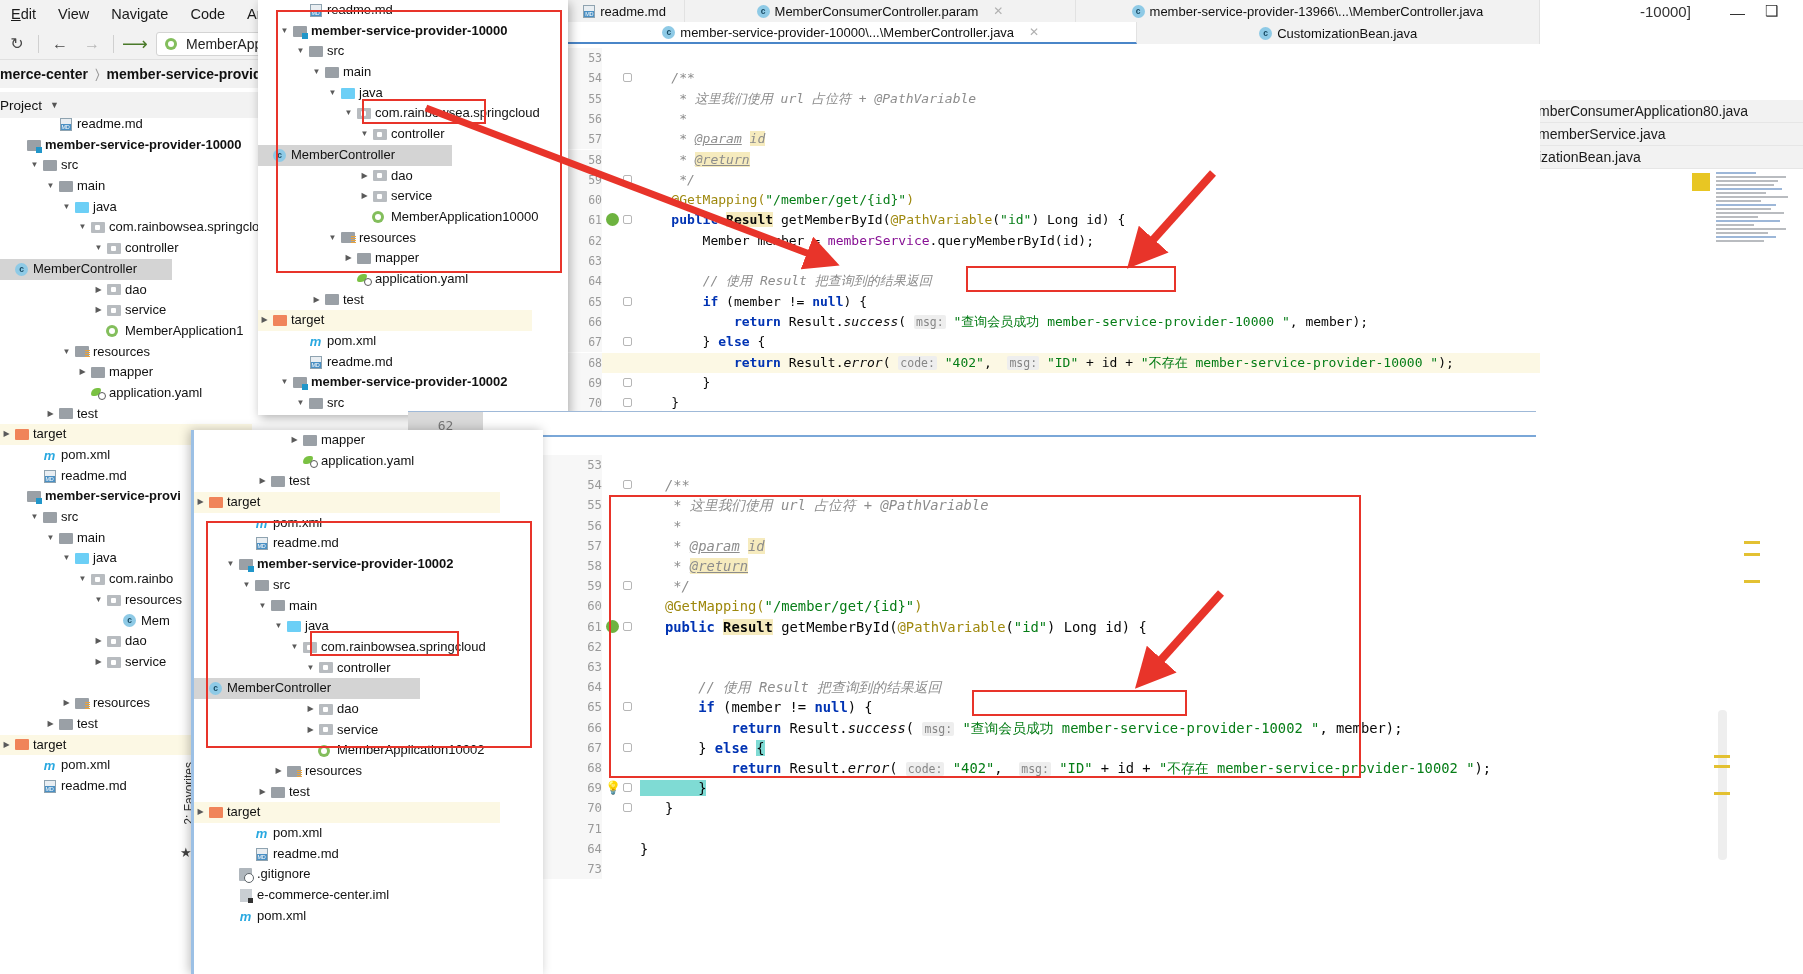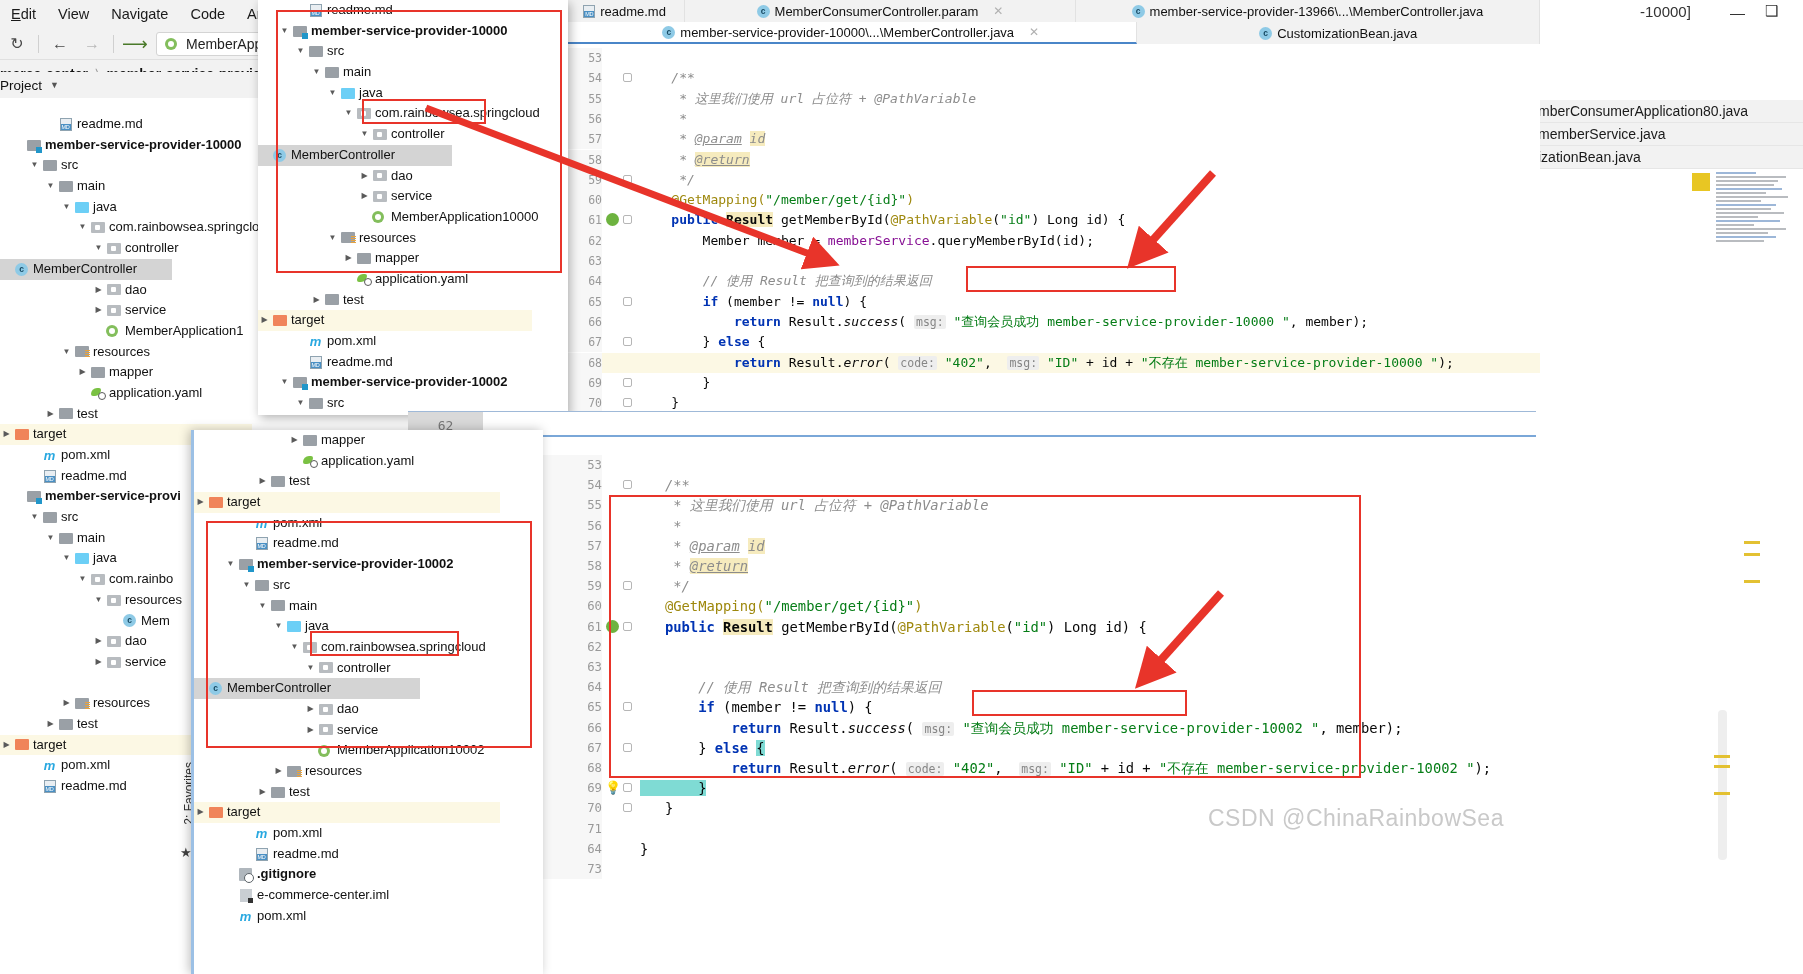--- a/index.html
+++ b/index.html
@@ -34,7 +34,7 @@
                 font-weight:bold; }
   .breadcrumb .crumb-sep { color:#999; margin:0 7px; font-weight:normal; }
 
-  .projbar { position:absolute; left:0; top:72px; width:280px; height:26px;
+  .projbar { position:absolute; left:0; top:92px; width:280px; height:26px;
              background:#f2f2f2; display:flex; align-items:center; font-size:13.5px; color:#111; }
   .projbar .caret { margin-left:8px; font-size:9px; color:#555; }
 

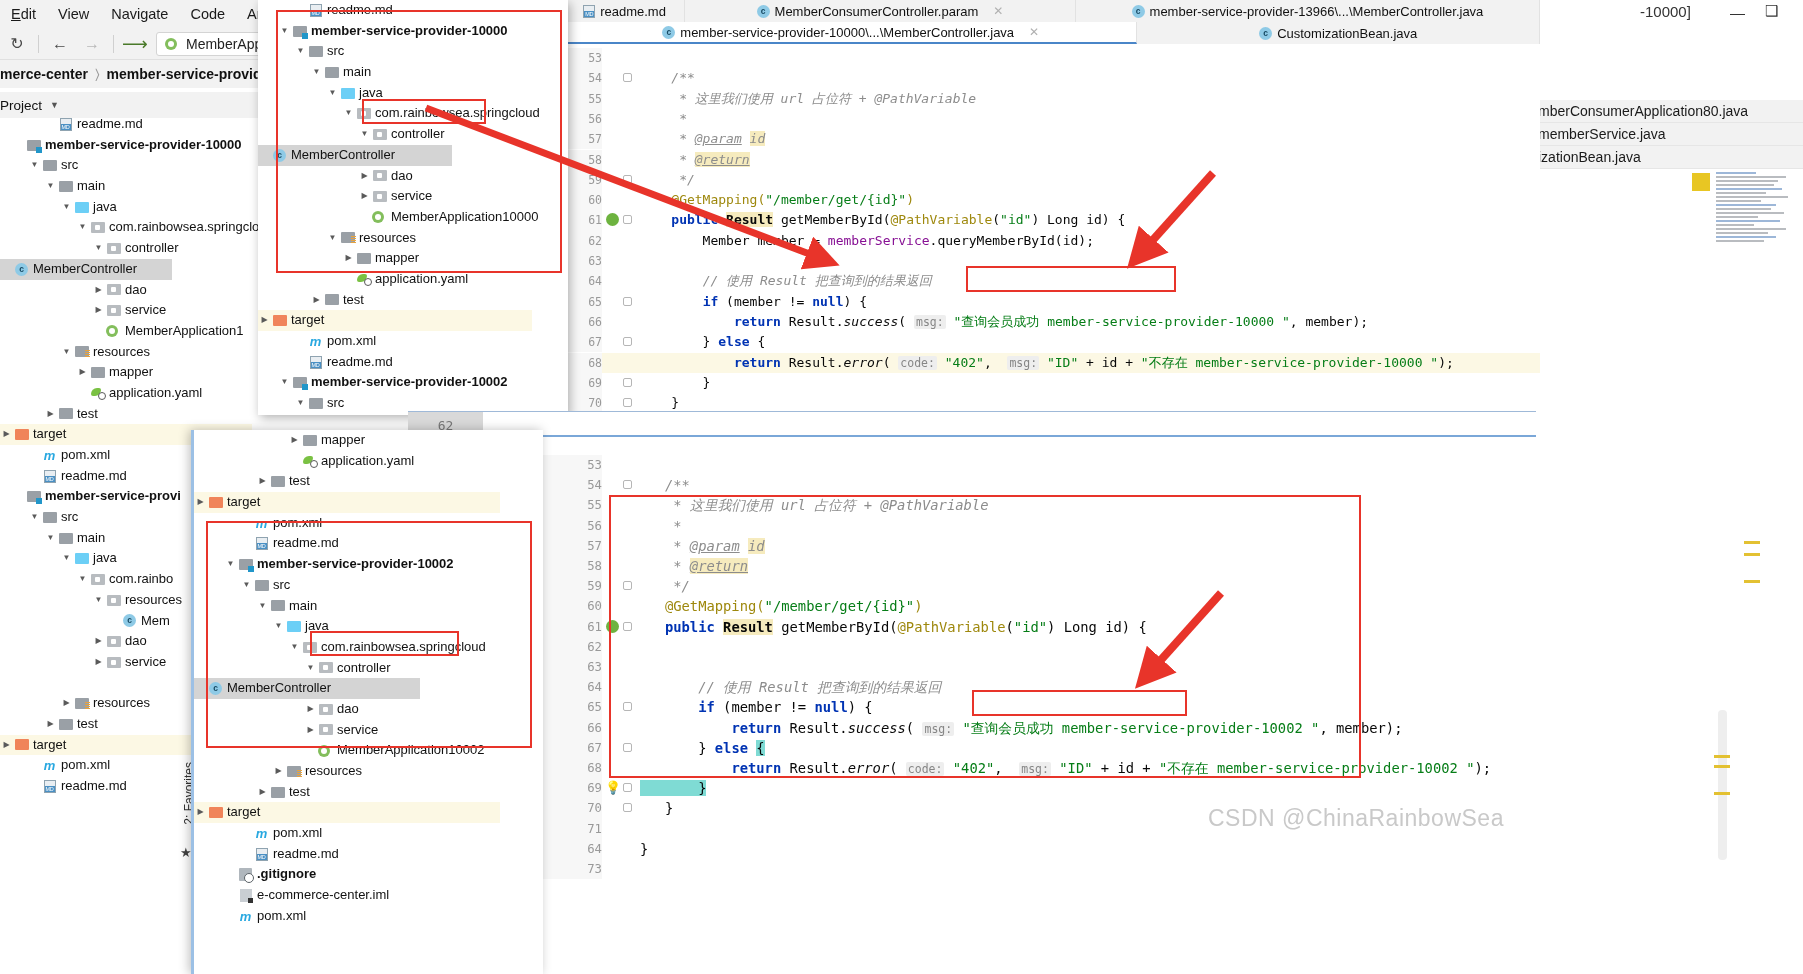--- a/index.html
+++ b/index.html
@@ -969,7 +969,6 @@
 
   <div class="redbox" style="left:310px; top:631px; width:149px; height:25px;"></div>
 
-  <div class="watermark" style="left:1208px; top:805px;">CSDN @ChinaRainbowSea</div>
 
 </div>
 

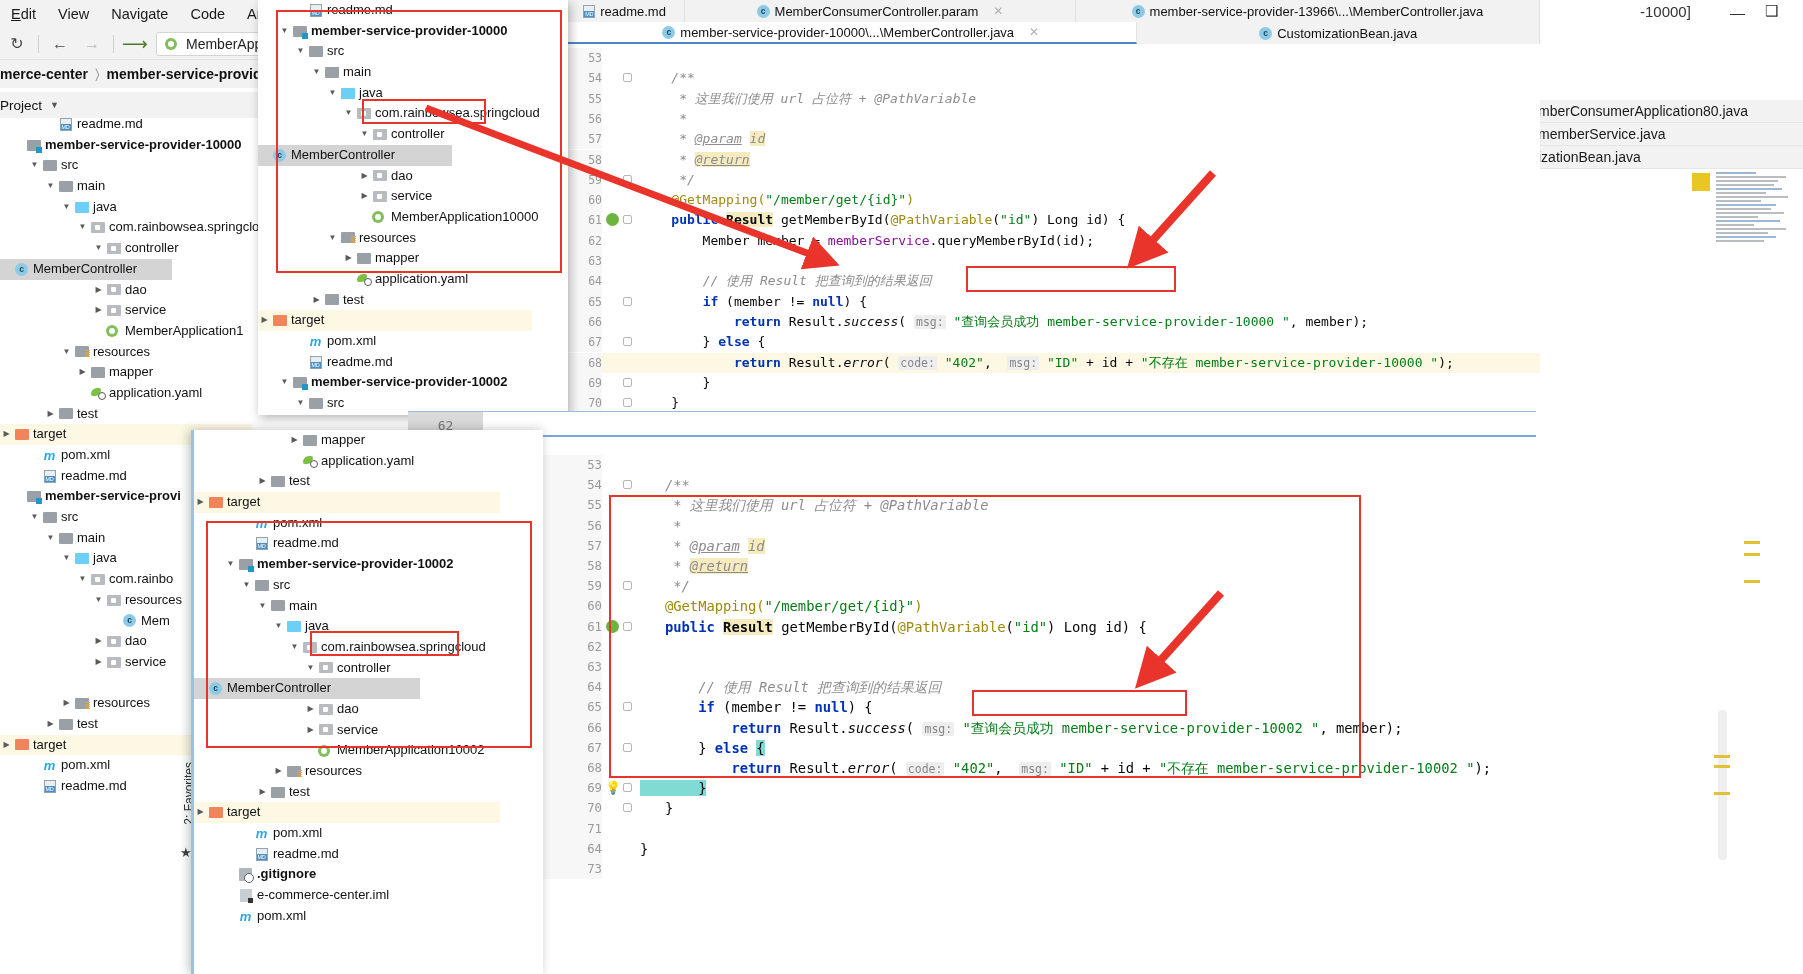--- a/index.html
+++ b/index.html
@@ -941,7 +941,7 @@
           </span>
           <span class="tlabel">readme.md</span>
         </div>
-        <div class="trow" style="padding-left: 30px; font-weight: bold;">
+        <div class="trow" style="padding-left: 30px;">
           <span class="tarrow none">▶</span>
           <span class="ticon">
             <span class="gitig"></span>

